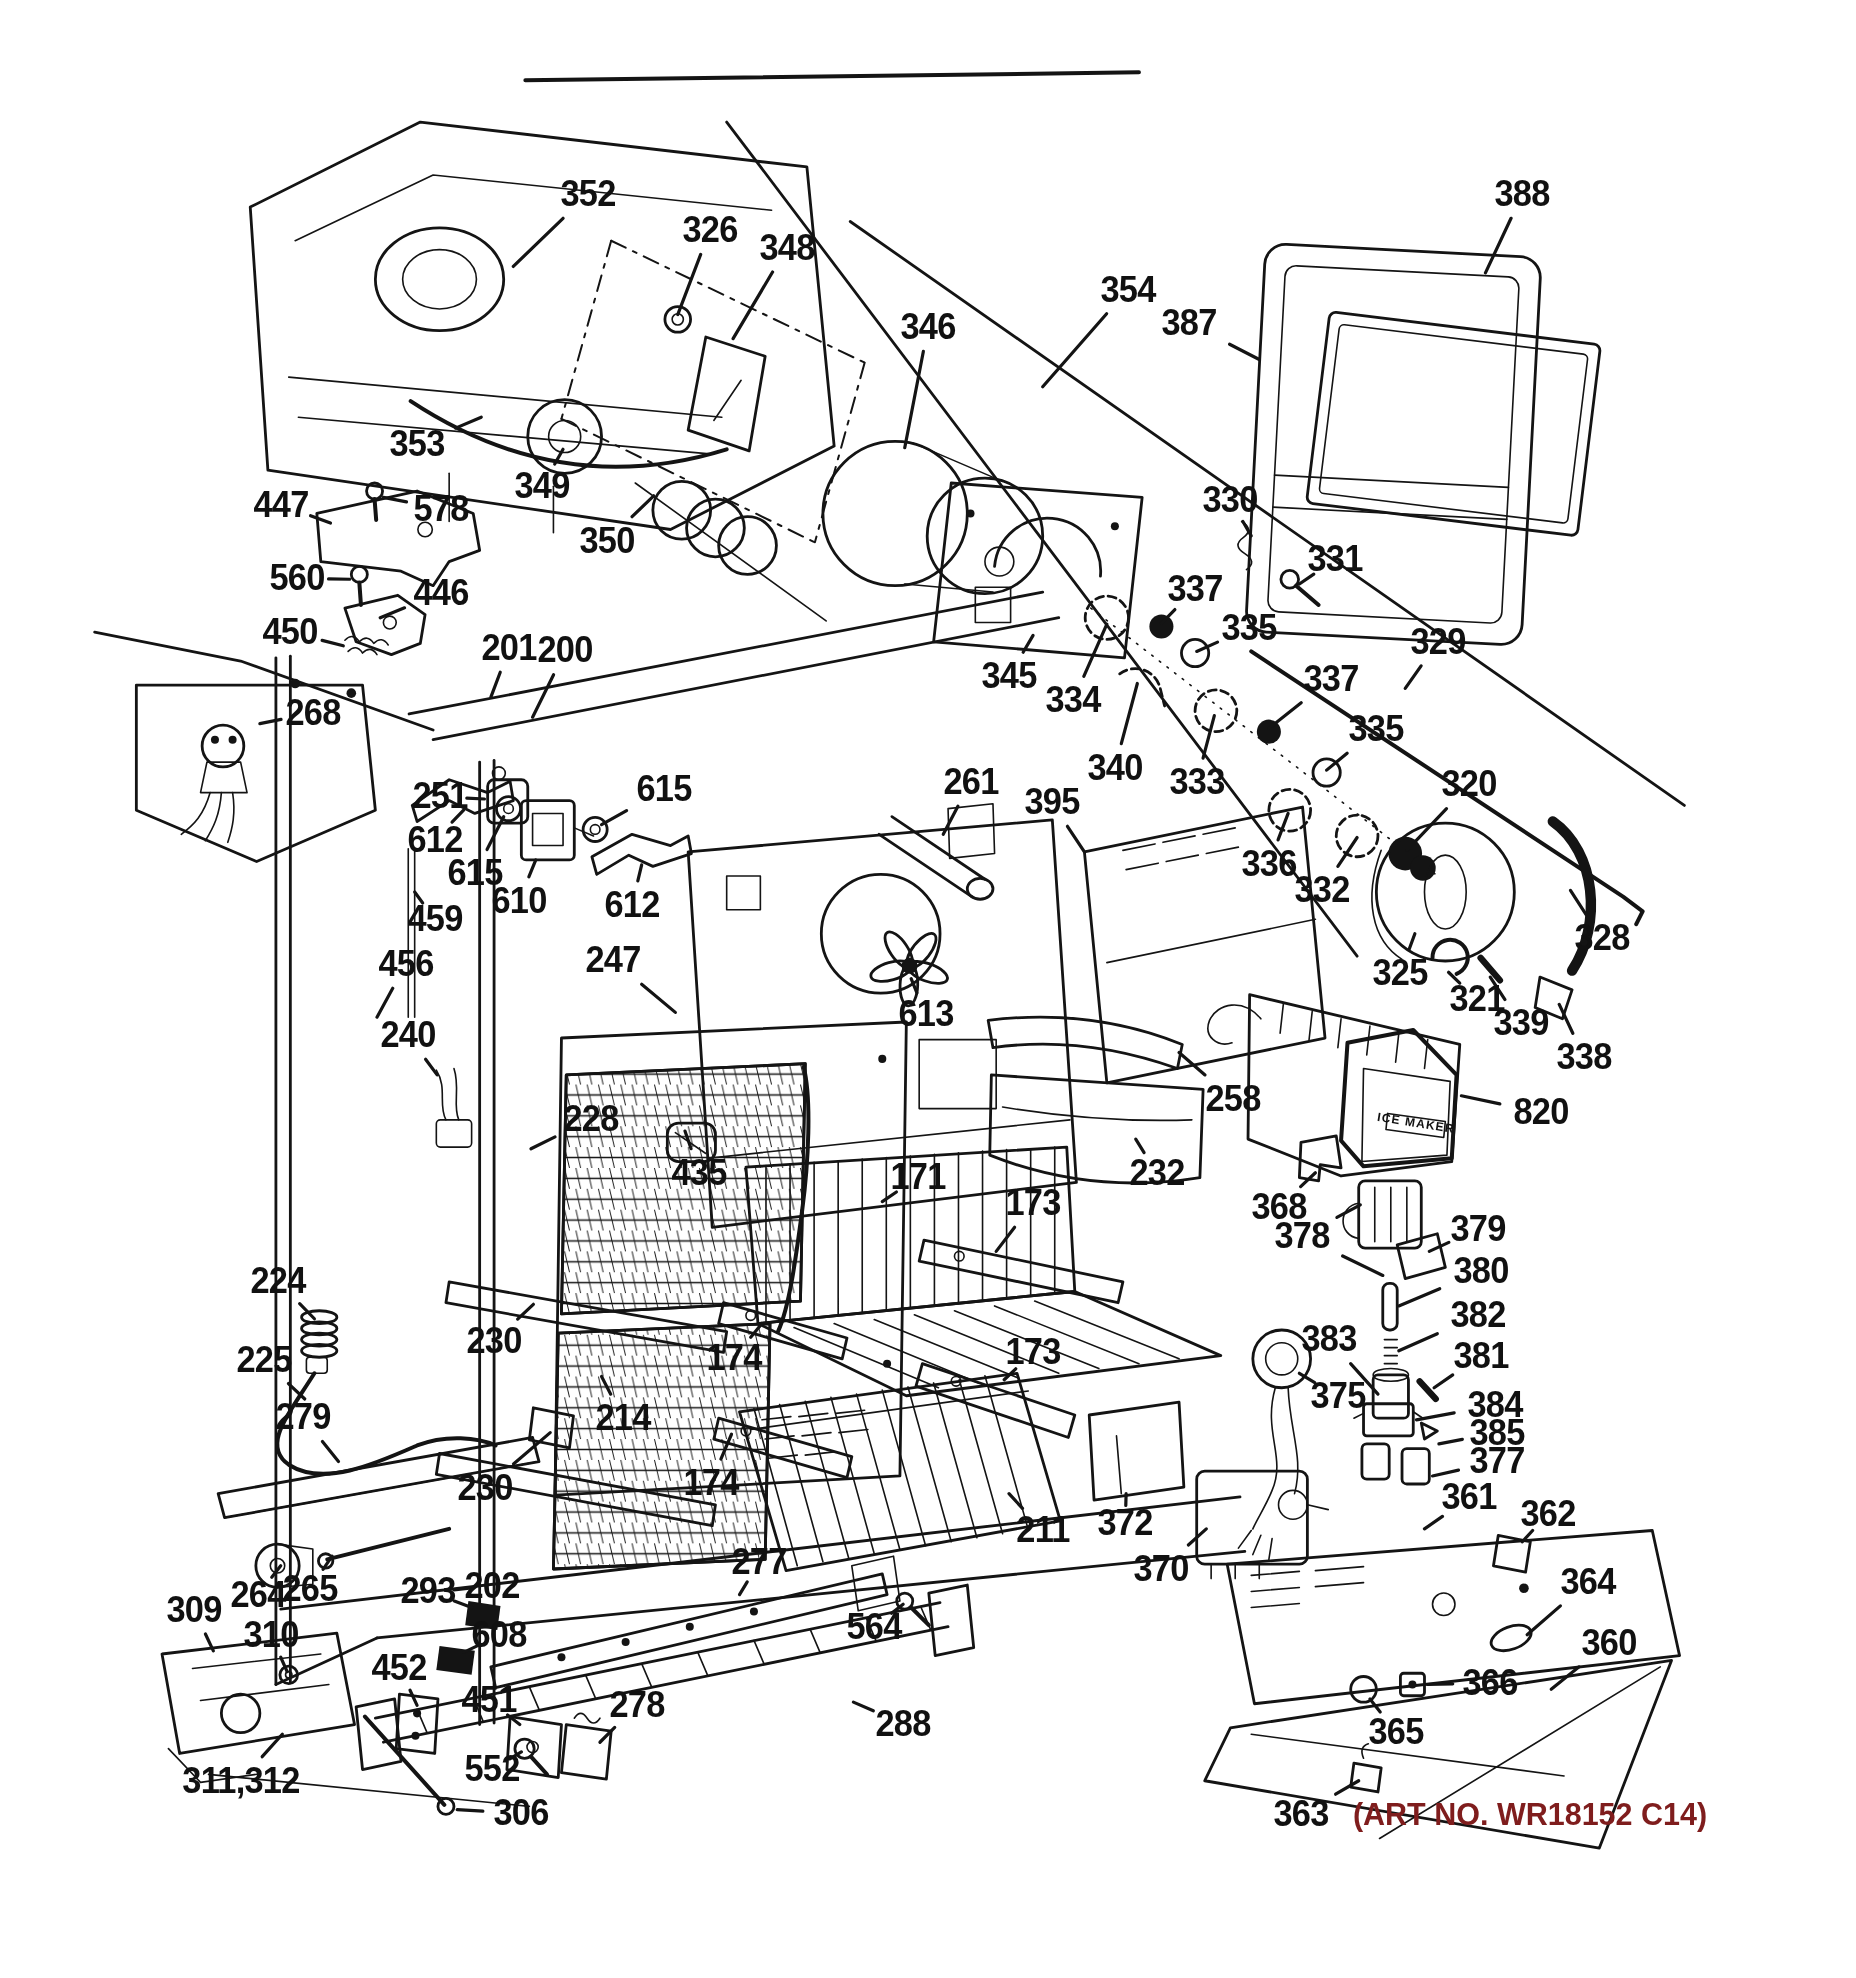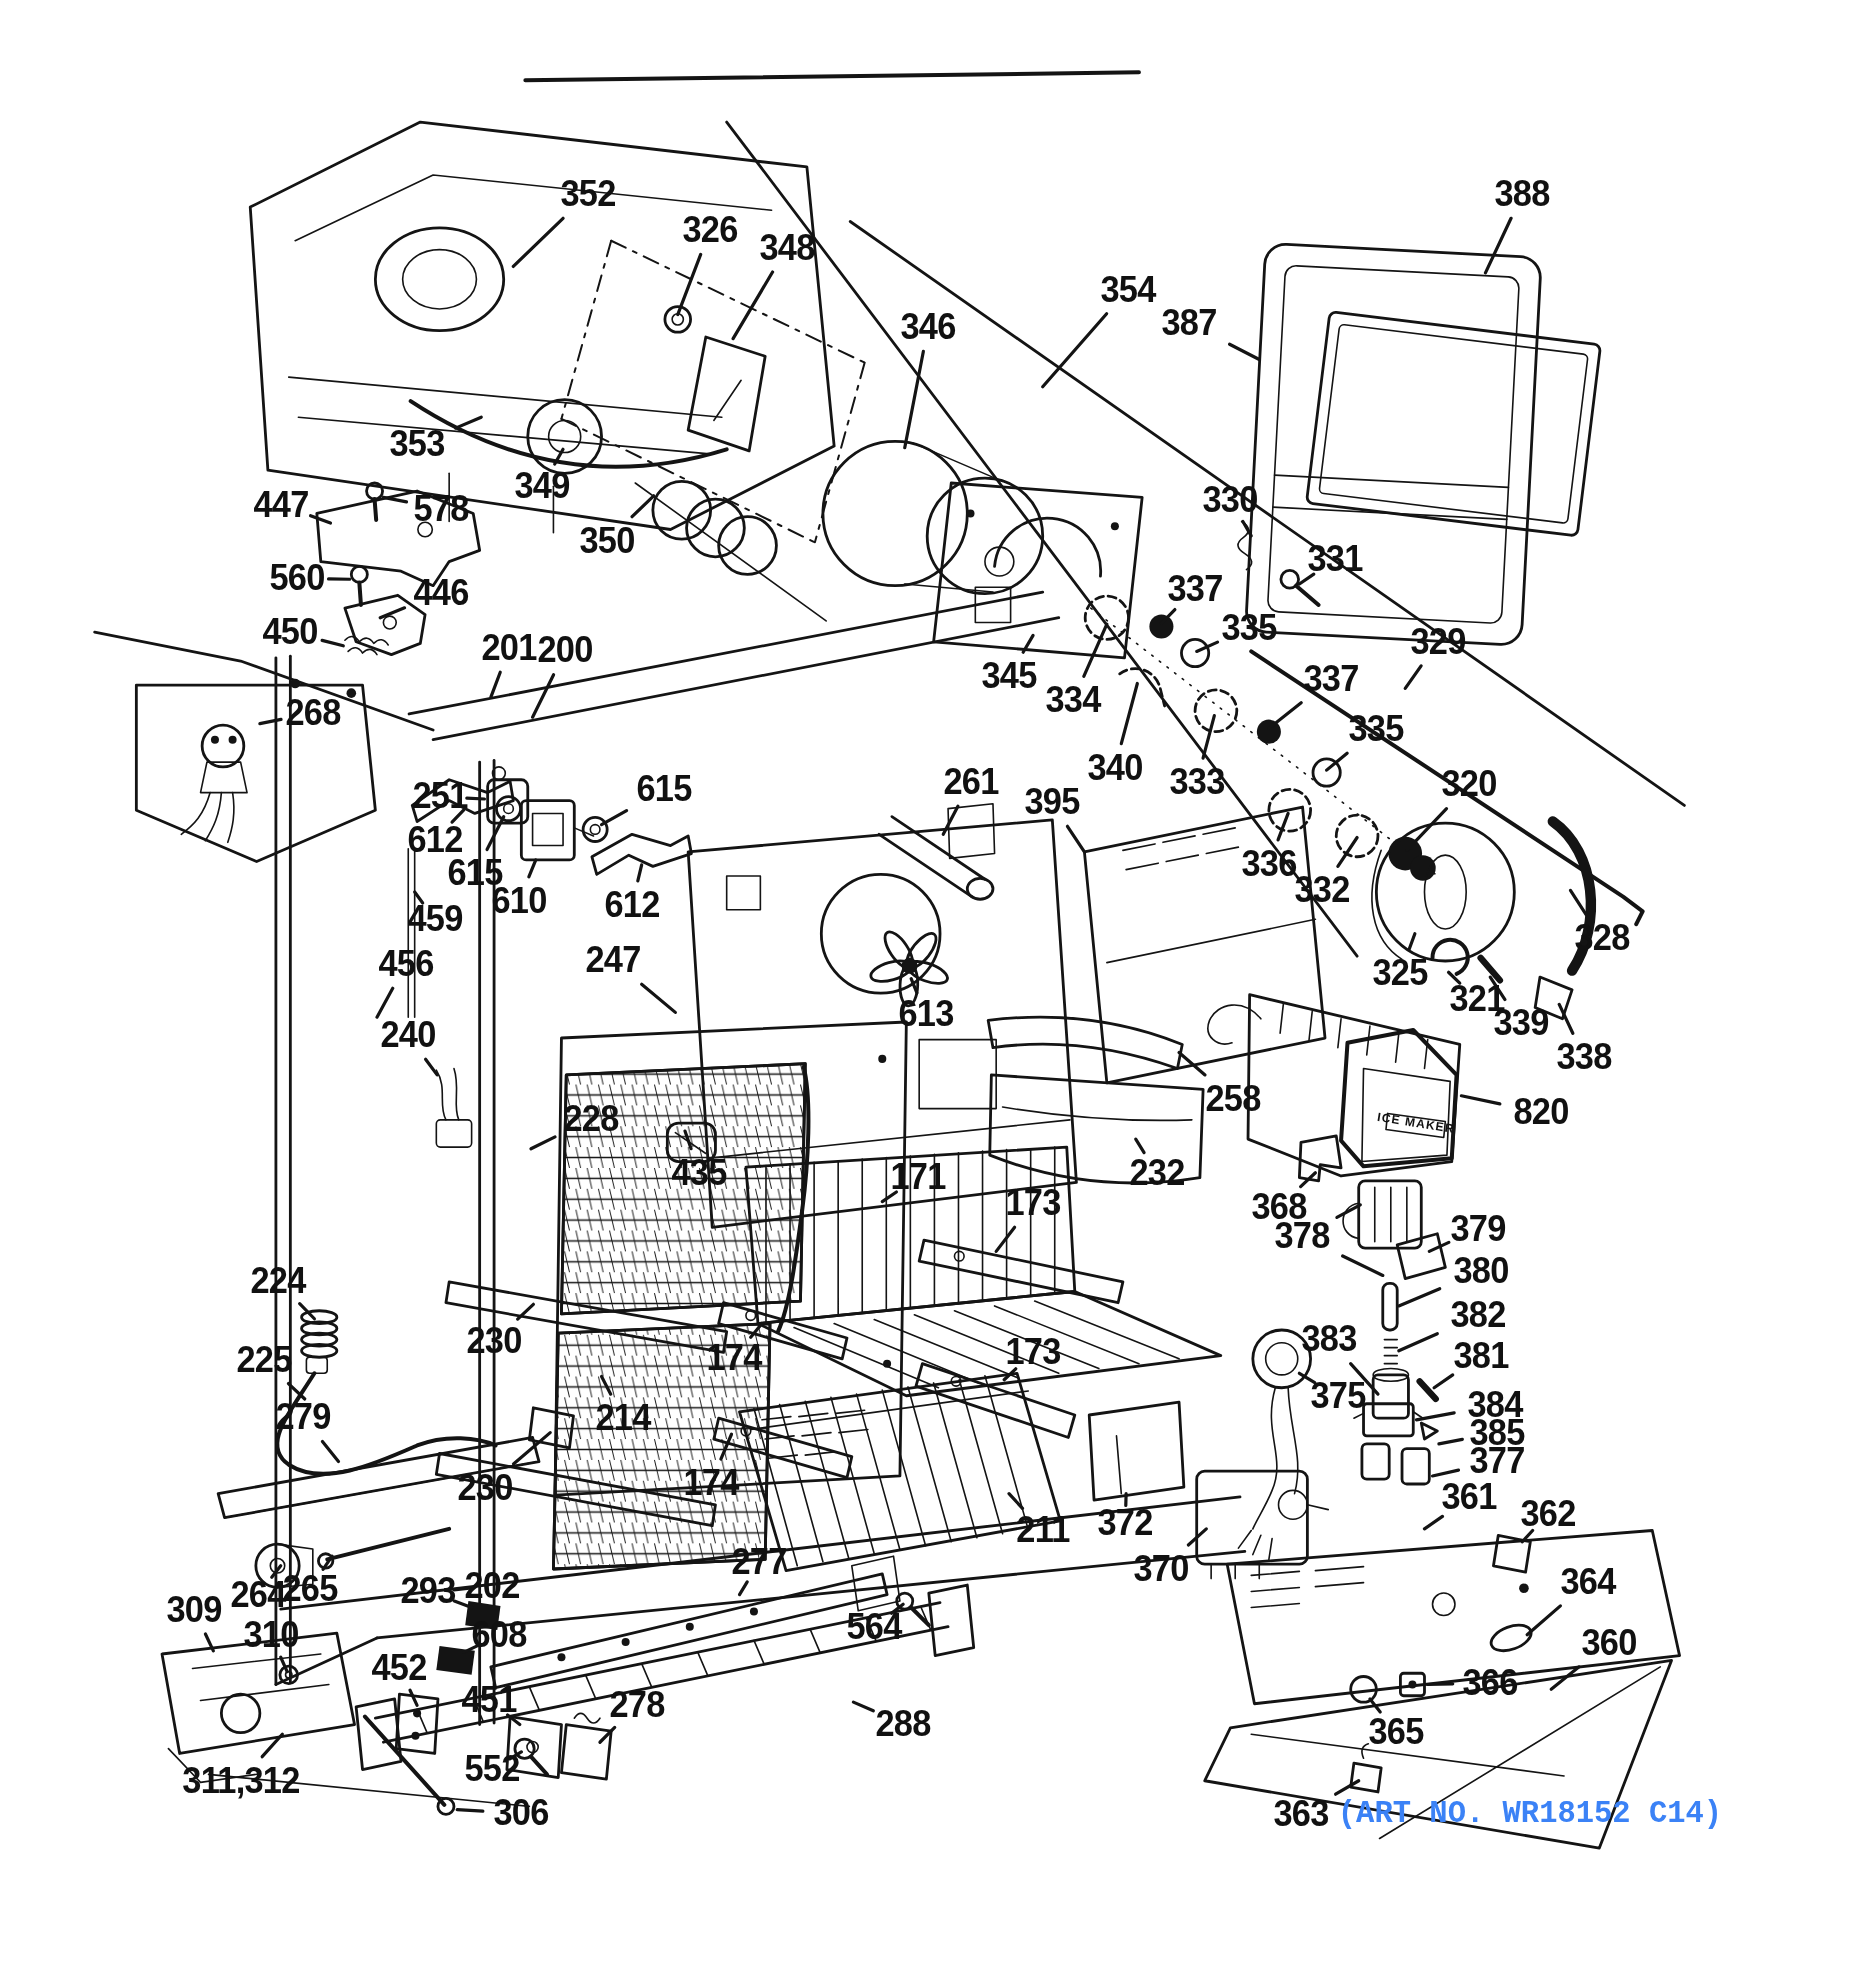--- a/index.html
+++ b/index.html
@@ -21,7 +21,7 @@
   .callout{position:absolute;transform:translate(-50%,-50%) scaleX(.93);
            font-size:37px;font-weight:700;letter-spacing:-0.8px;color:#111;white-space:nowrap;}
   .artno{position:absolute;left:1530px;top:1814px;transform:translate(-50%,-50%);
-         font-size:30.5px;font-weight:700;color:#3b82f6;white-space:nowrap;font-family:Liberation Mono, monospace;}
+         font-size:30.5px;font-weight:700;color:#7f1d1d;white-space:nowrap;}
   .im-label{position:absolute;left:1416px;top:1123px;transform:translate(-50%,-50%) rotate(9deg);
             font-size:12px;font-weight:700;letter-spacing:1.2px;color:#111;white-space:nowrap;}
 </style>

